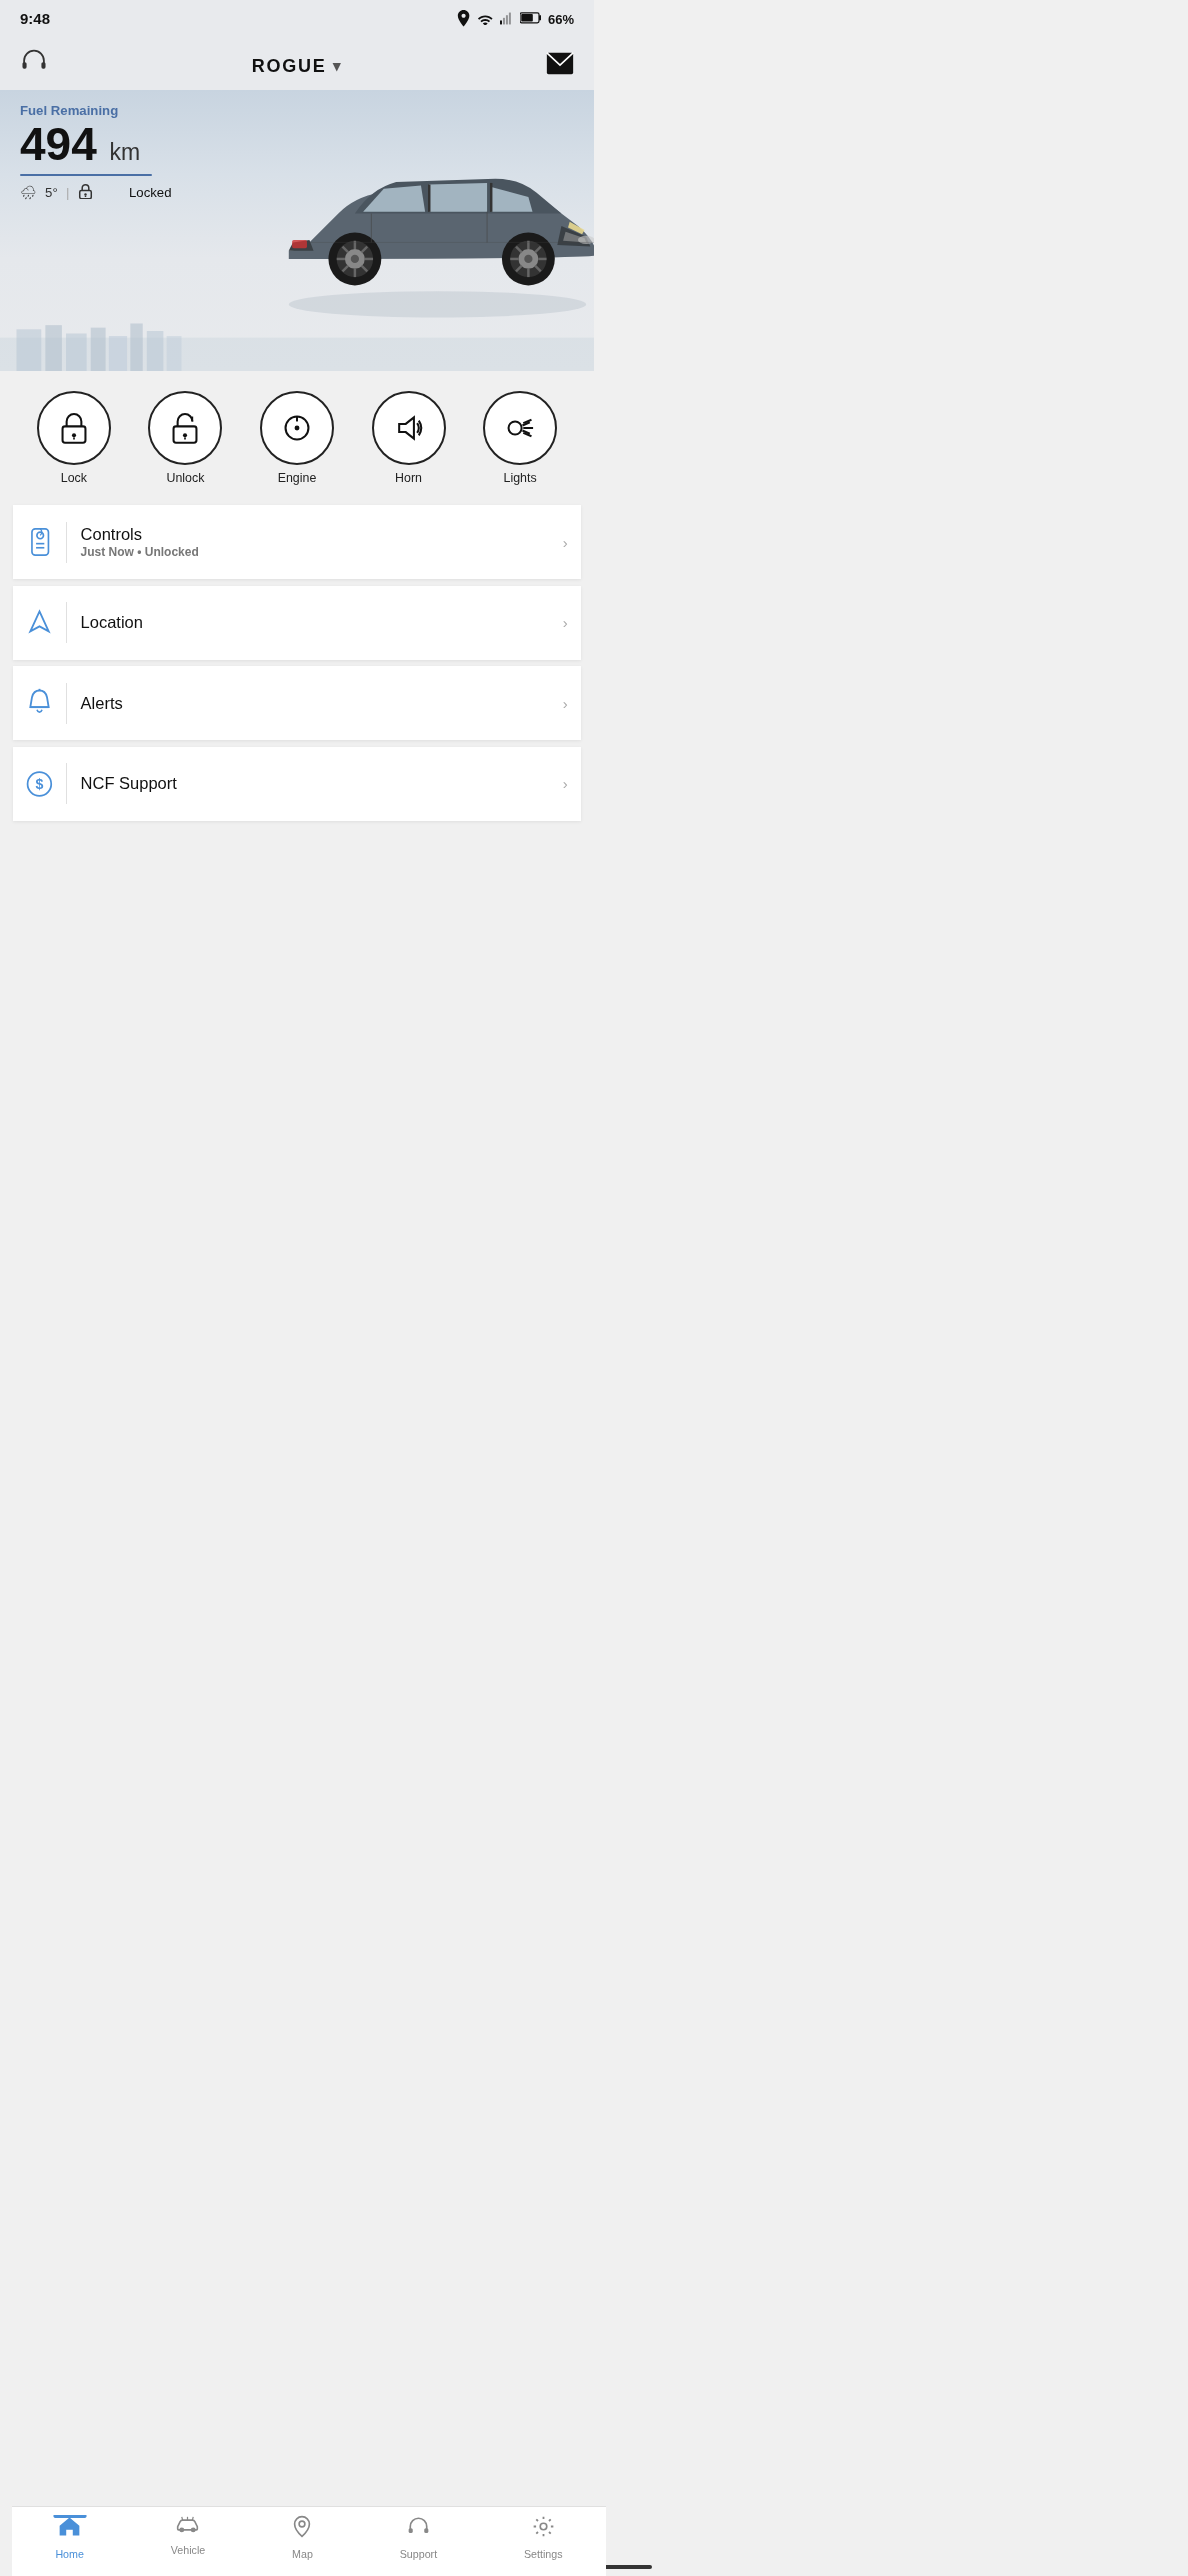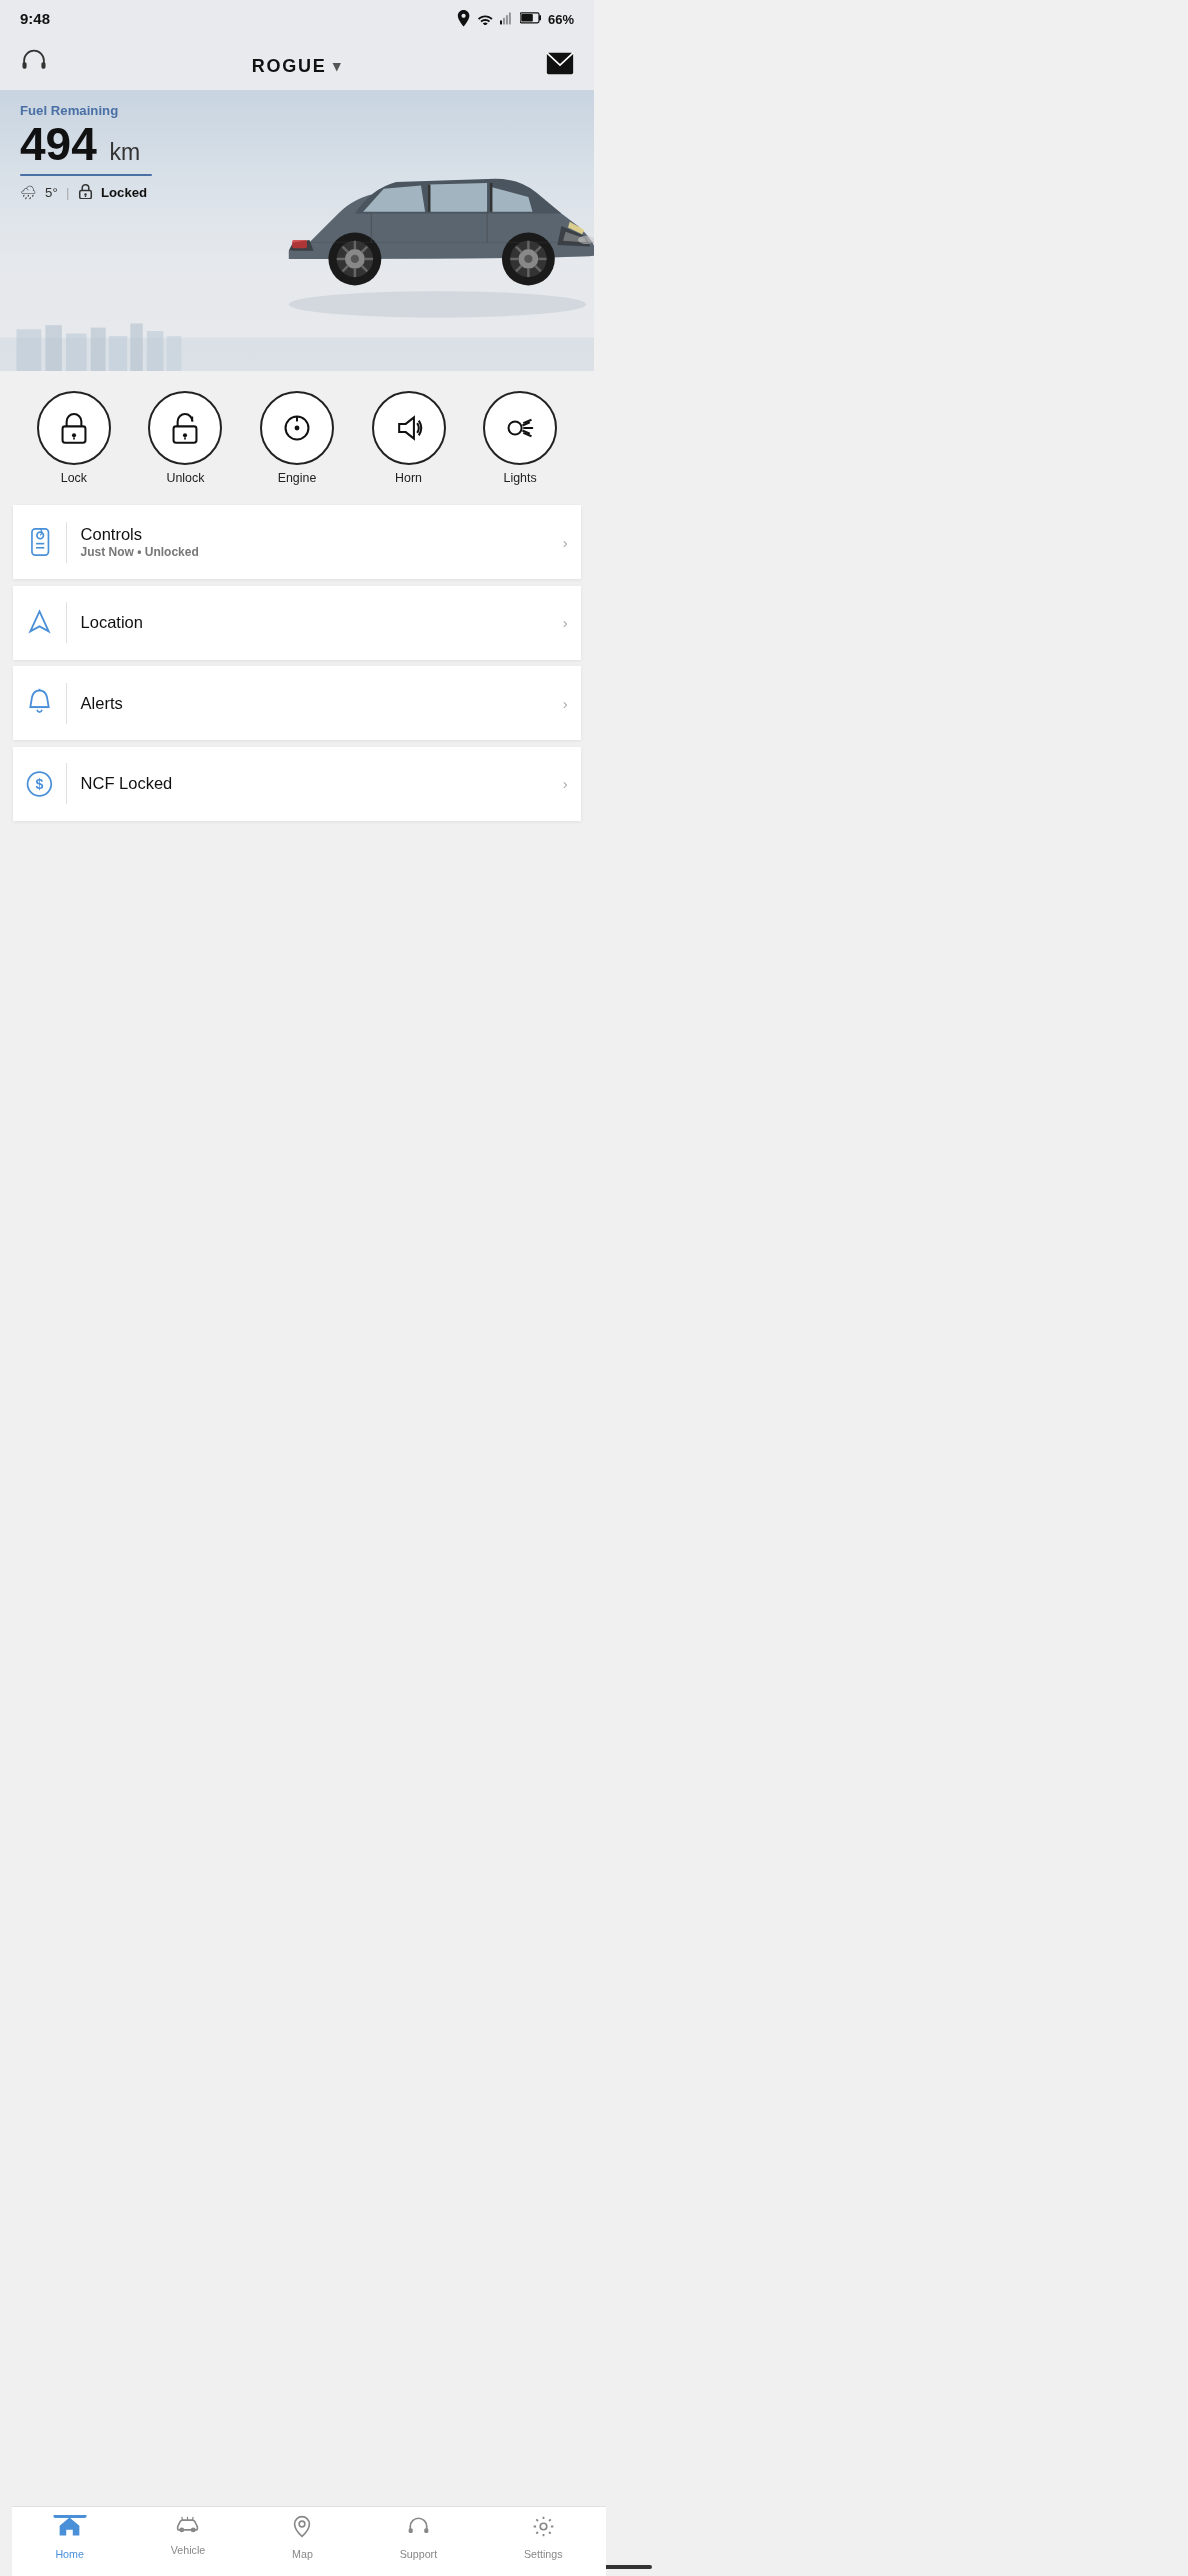--- a/index.html
+++ b/index.html
@@ -112,8 +112,9 @@
       font-size: 13.2px;
     }
     .hero-status .locked-text {
-      font-weight: 700;
+      font-weight: 400;
       color: #111;
+      margin-left: 28px;
     }
     .car-image-area {
       position: absolute;

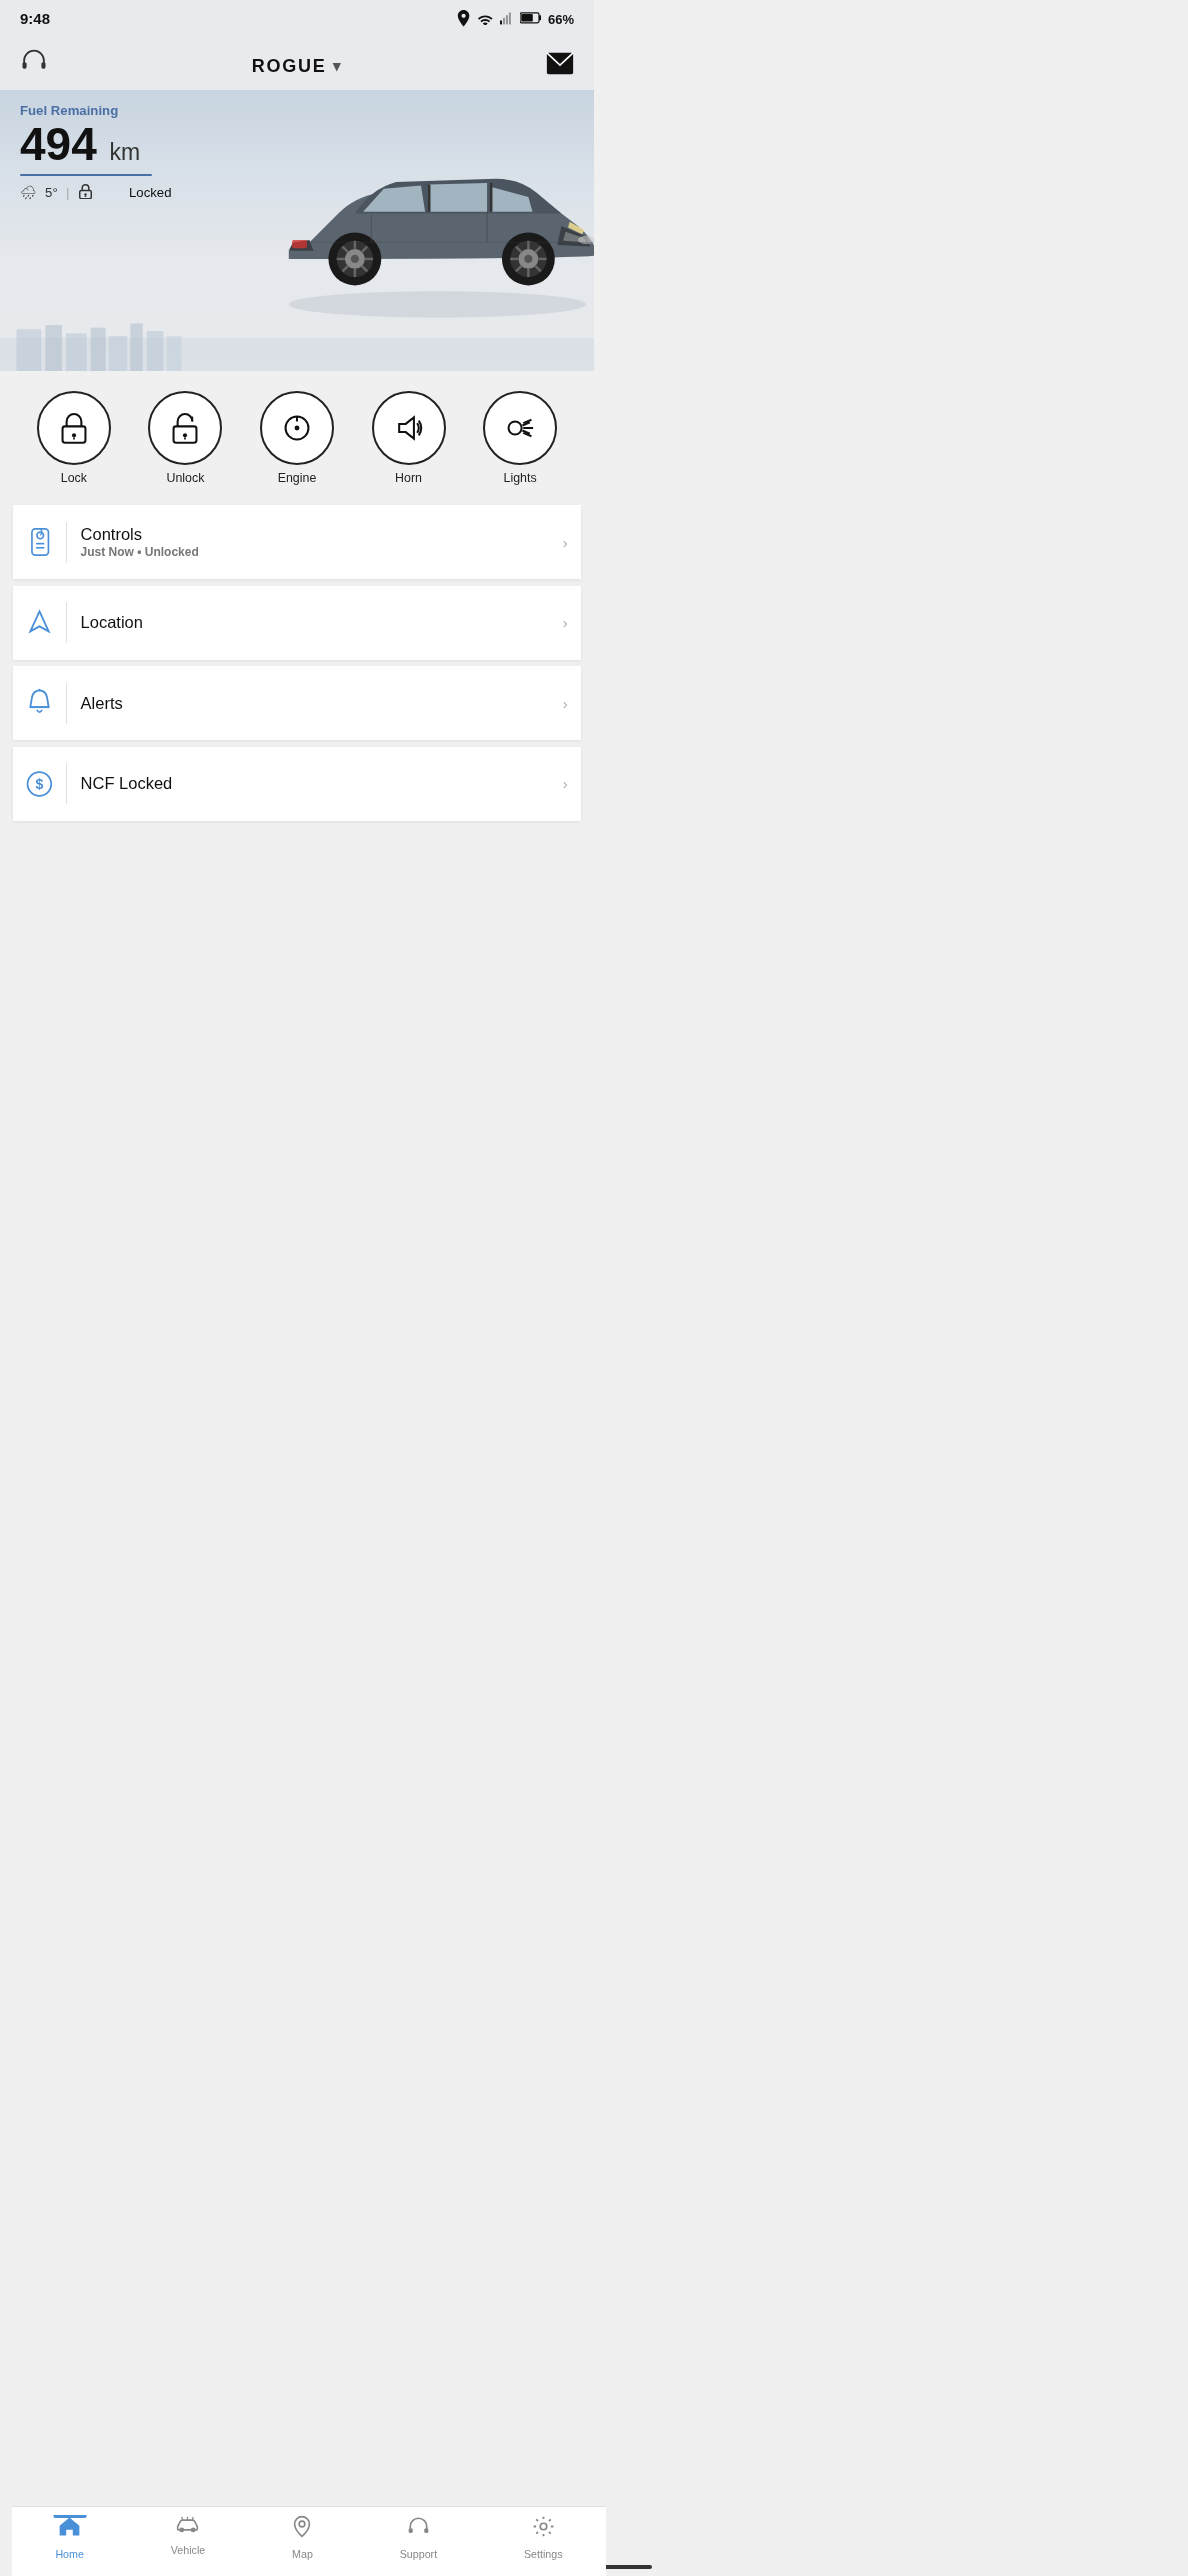--- a/index.html
+++ b/index.html
@@ -543,7 +543,7 @@
       </svg>
     </div>
     <div class="menu-text">
-      <div class="menu-title">NCF Locked</div>
+      <div class="menu-title">NCF Support</div>
     </div>
     <span class="menu-chevron">›</span>
   </div>

